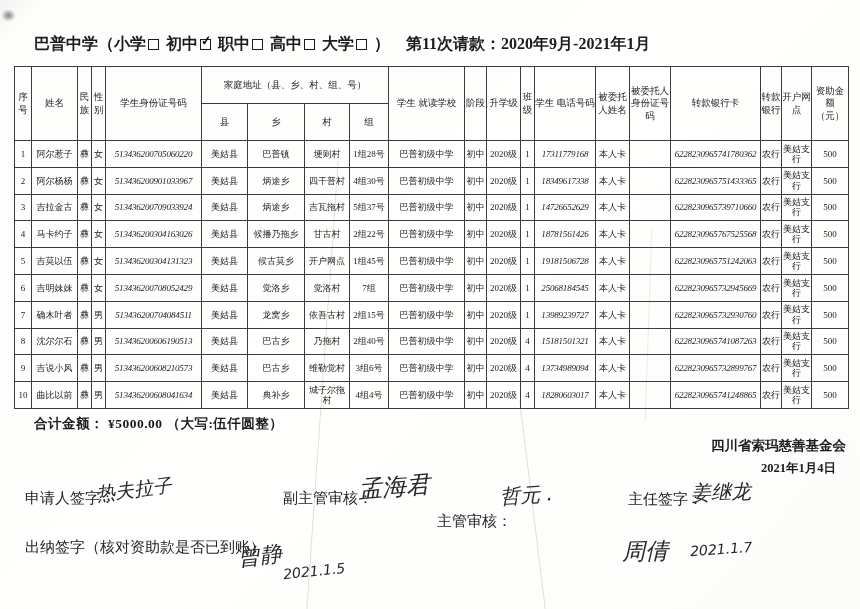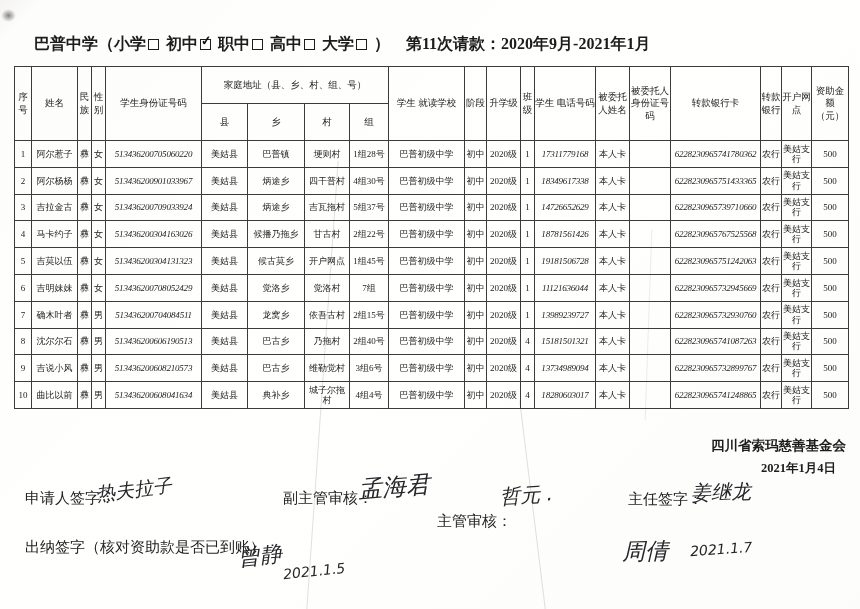--- a/index.html
+++ b/index.html
@@ -264,7 +264,7 @@
           <td>初中</td>
           <td>2020级</td>
           <td>1</td>
-          <td class="num">11121636044</td>
+          <td class="num">25068184545</td>
           <td>本人卡</td>
           <td></td>
           <td class="num">6228230965732945669</td>

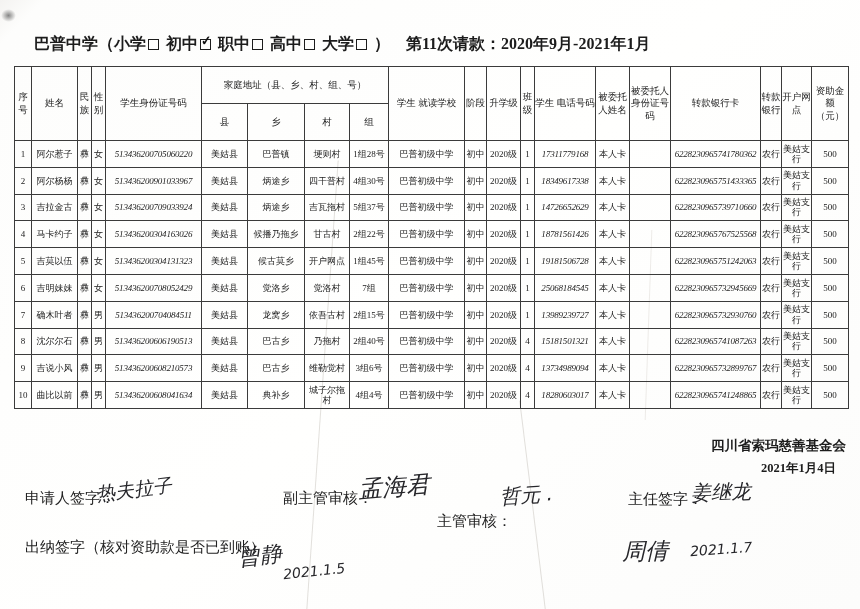--- a/index.html
+++ b/index.html
@@ -363,6 +363,7 @@
       </tbody>
   </table>
 
+  <div class="totals">合计金额： ¥5000.00 （大写:伍仟圆整）</div>
 
   <div class="foundation">四川省索玛慈善基金会</div>
   <div class="fdate">2021年1月4日</div>

